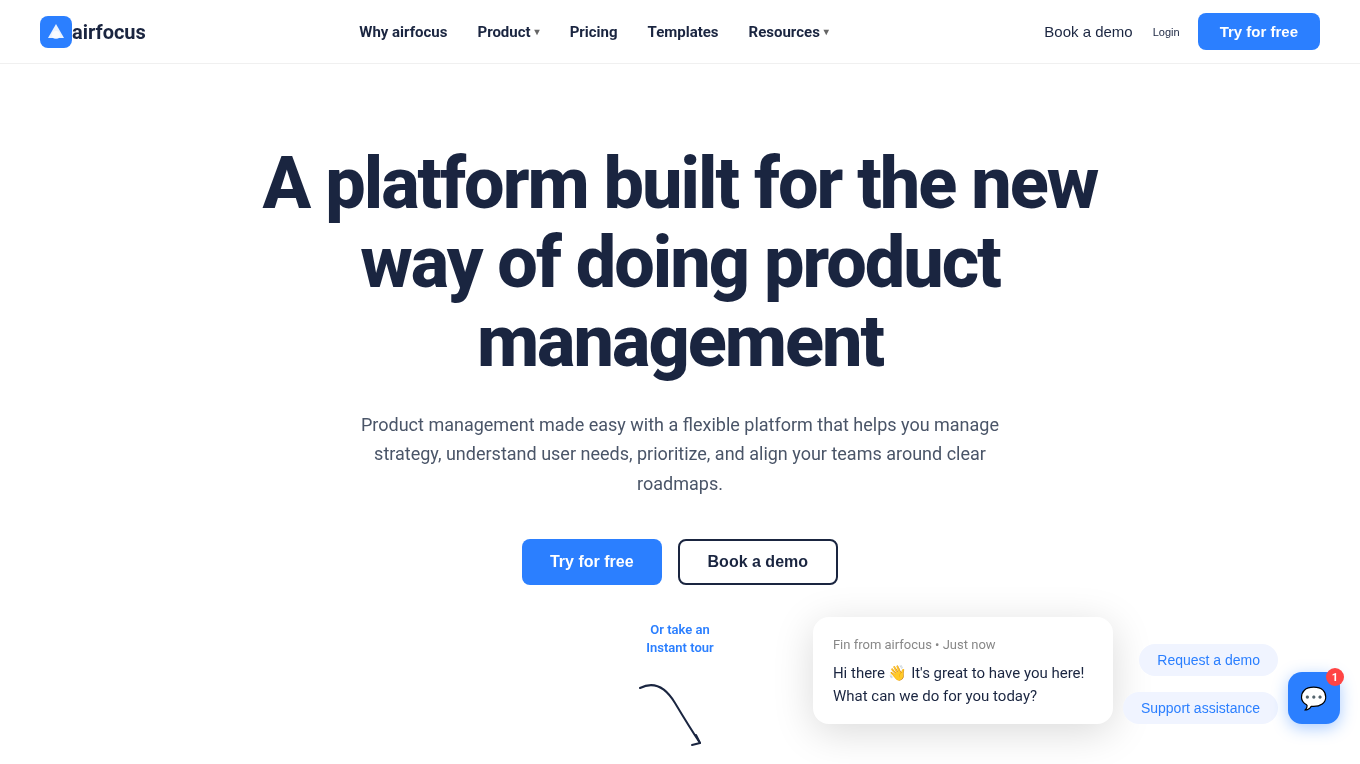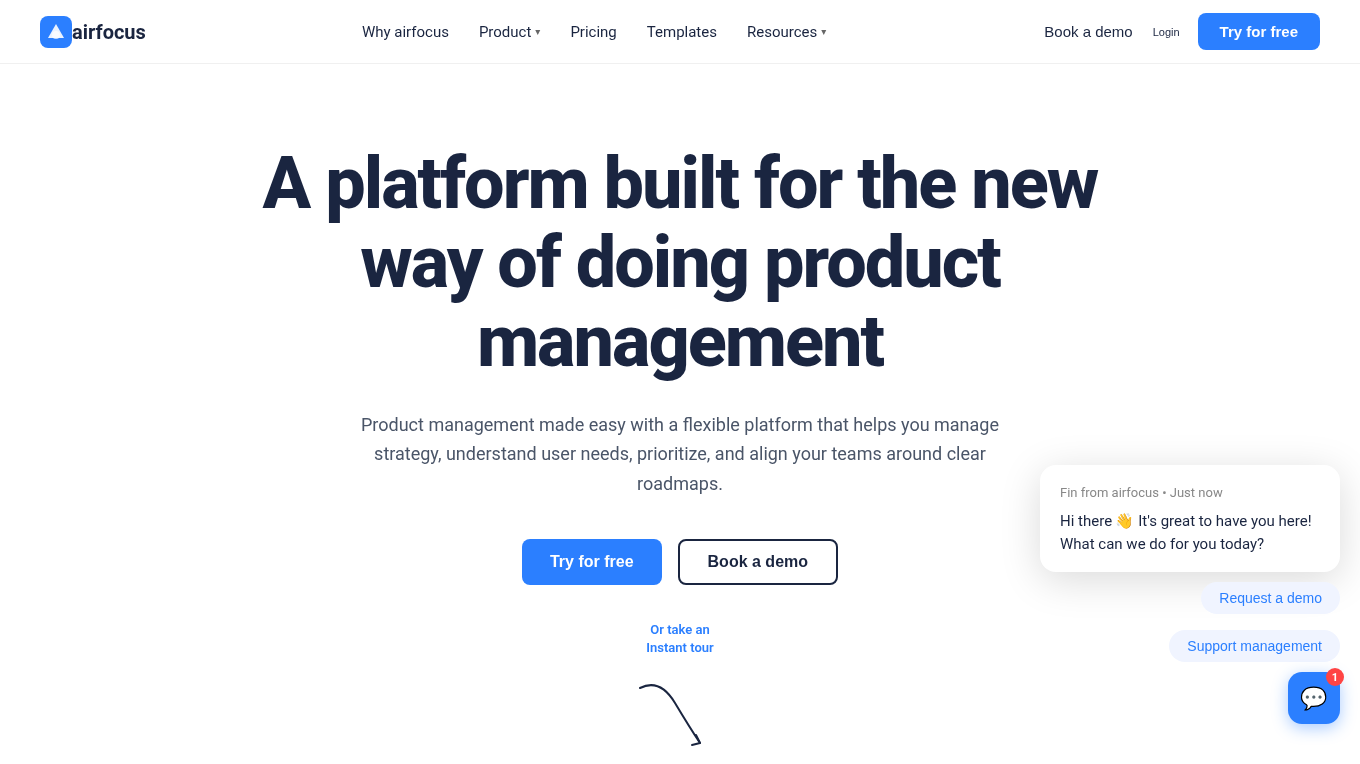--- a/index.html
+++ b/index.html
@@ -44,7 +44,7 @@
     }
     .nav-link {
       font-size: 15px;
-      font-weight: 400;
+      font-weight: 700;
       color: #1a2540;
       text-decoration: none;
       padding: 6px 12px;

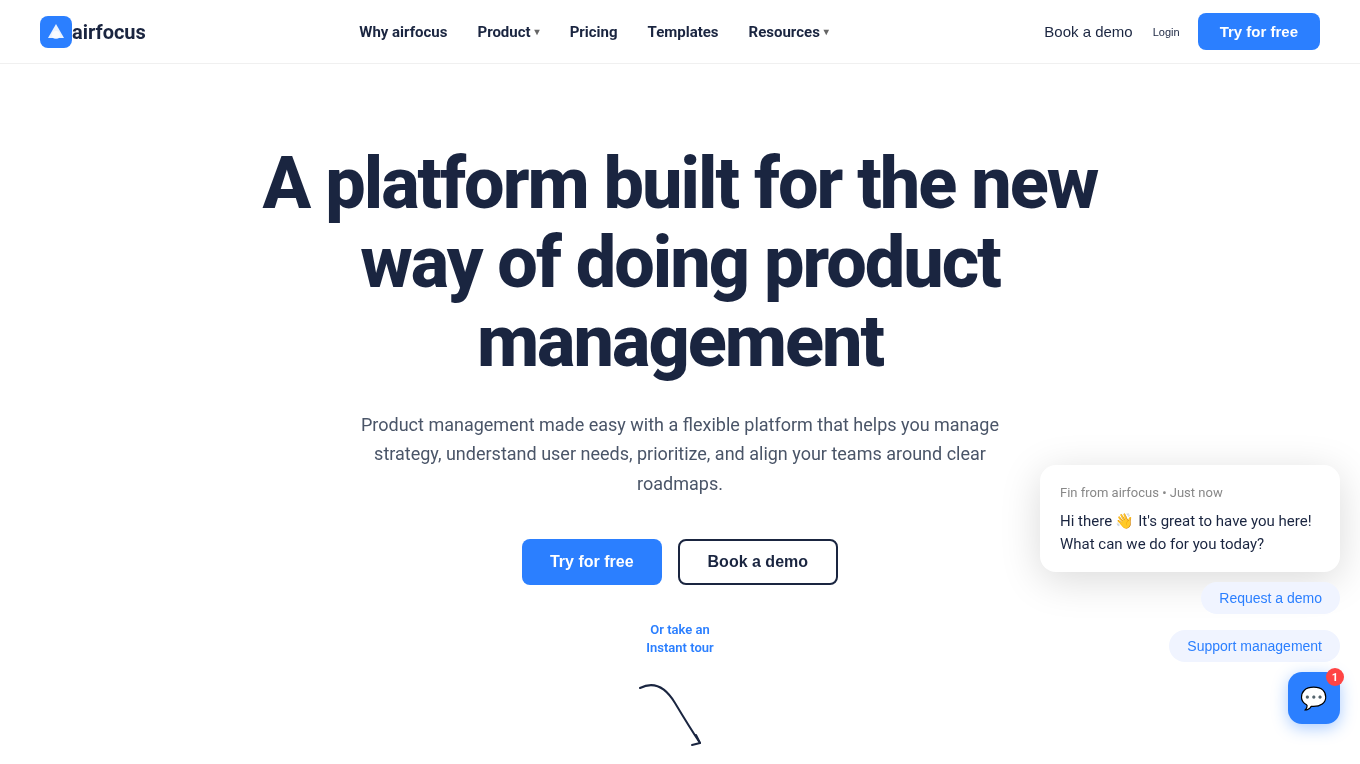--- a/index.html
+++ b/index.html
@@ -166,7 +166,7 @@
       bottom: 40px;
       right: 20px;
       display: flex;
-      flex-direction: column;
+      flex-direction: row;
       align-items: flex-end;
       gap: 10px;
       z-index: 200;

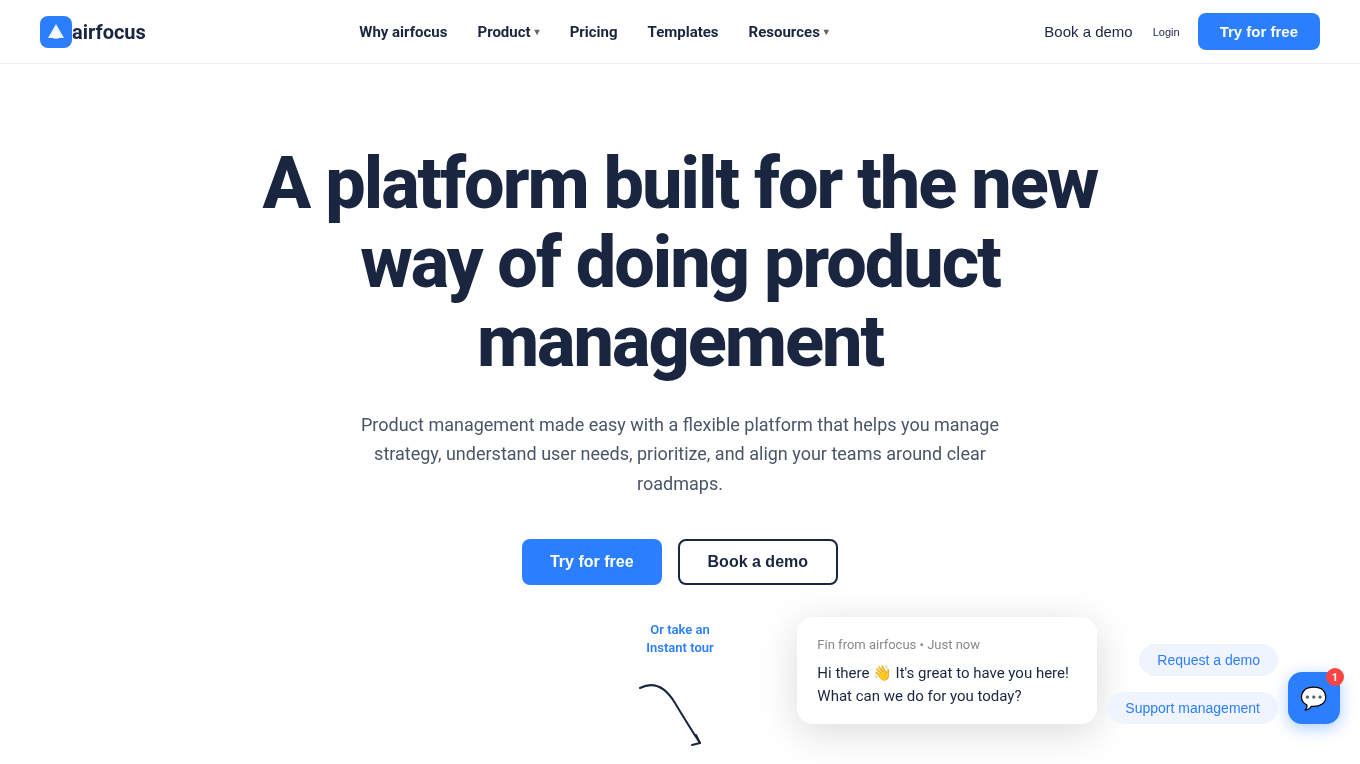--- a/index.html
+++ b/index.html
@@ -309,7 +309,7 @@
   </div>
   <div class="chat-actions">
     <button class="chat-action-btn">Request a demo</button>
-    <button class="chat-action-btn">Support management</button>
+    <button class="chat-action-btn">Support assistance</button>
   </div>
   <div class="chat-fab">
     <span class="chat-fab-icon">💬</span>

